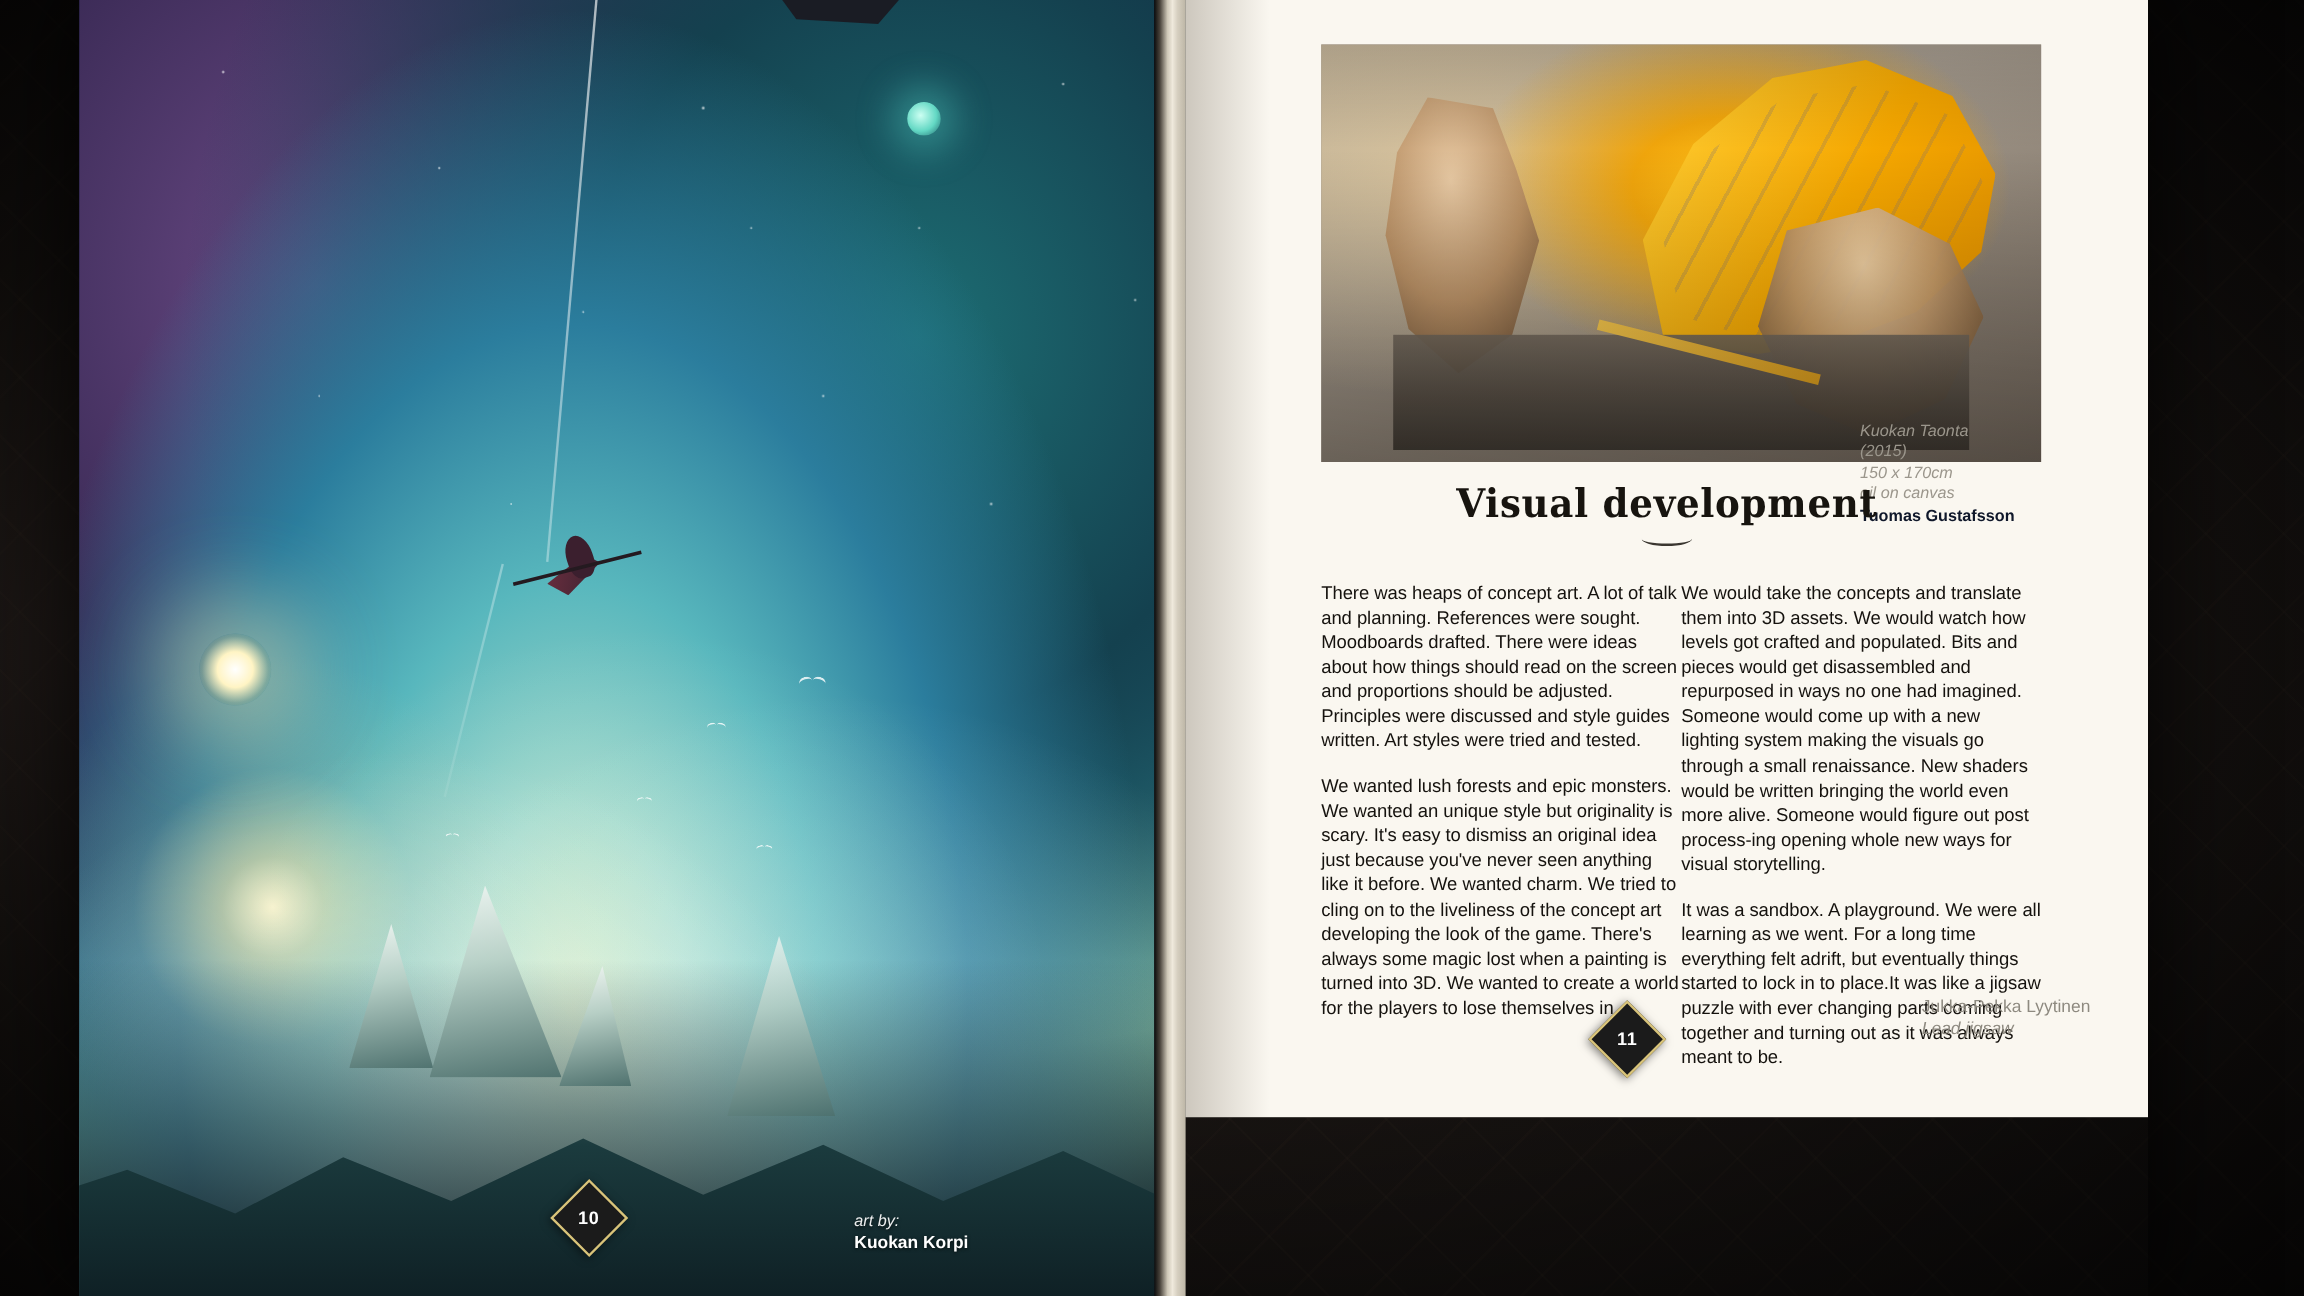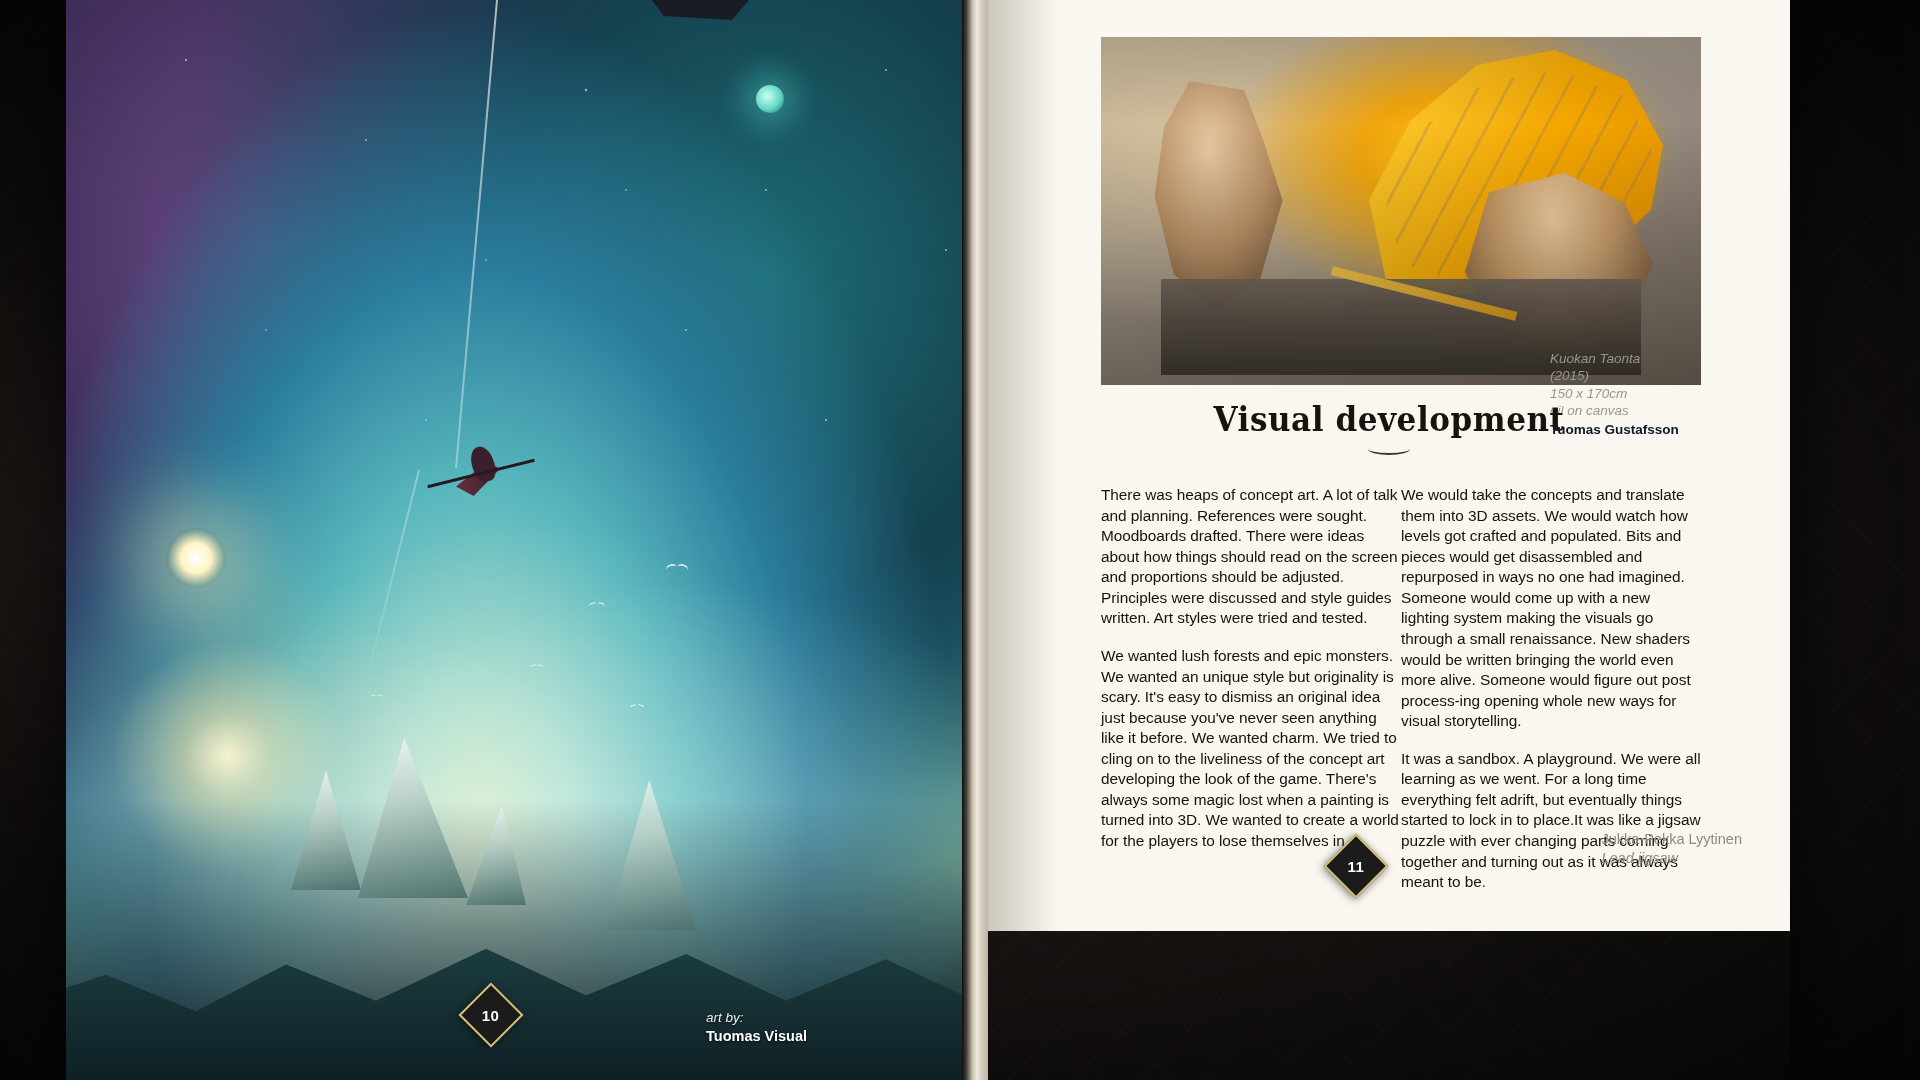--- a/index.html
+++ b/index.html
@@ -467,7 +467,7 @@
 
       <div class="art-credit">
         <span class="lbl">art by:</span>
-        <span class="nm">Tuomas Visual</span>
+        <span class="nm">Kuokan Korpi</span>
       </div>
 
       <div class="folio folio-left">

